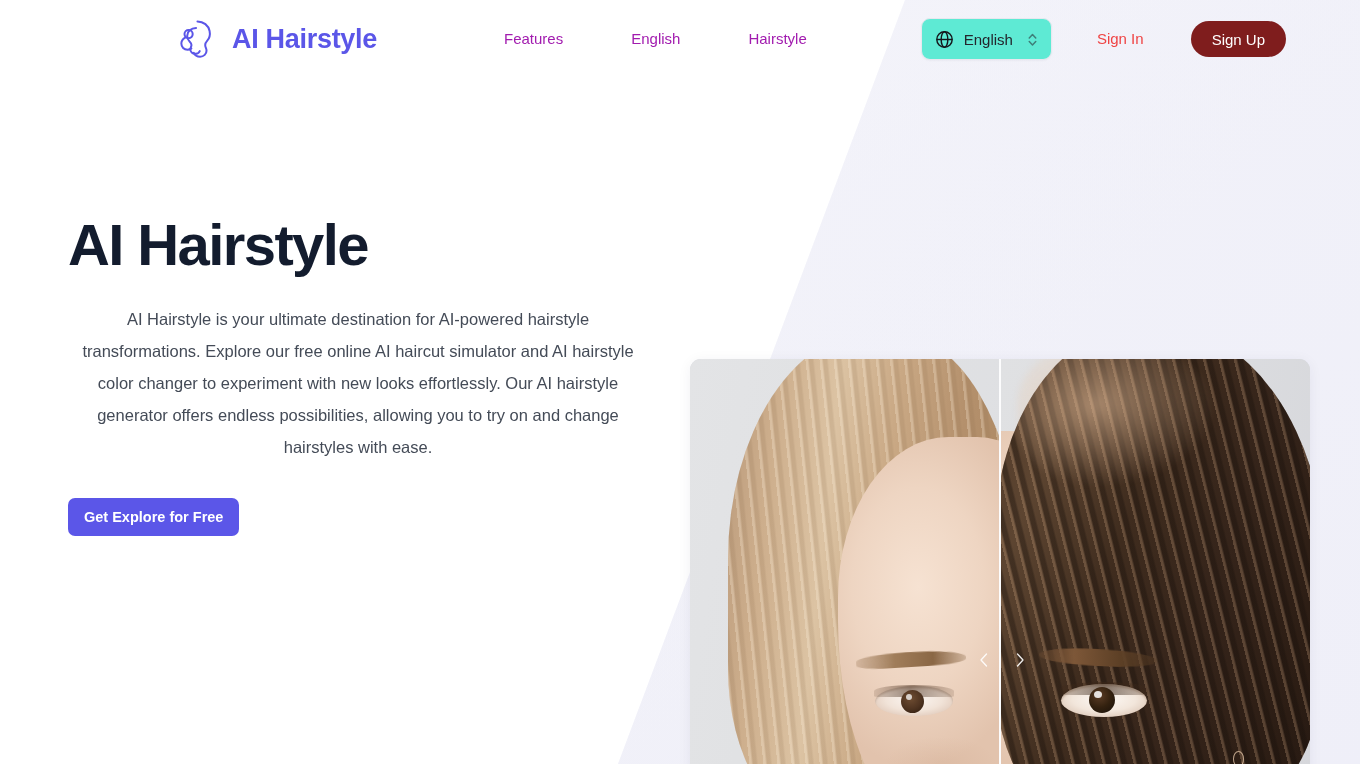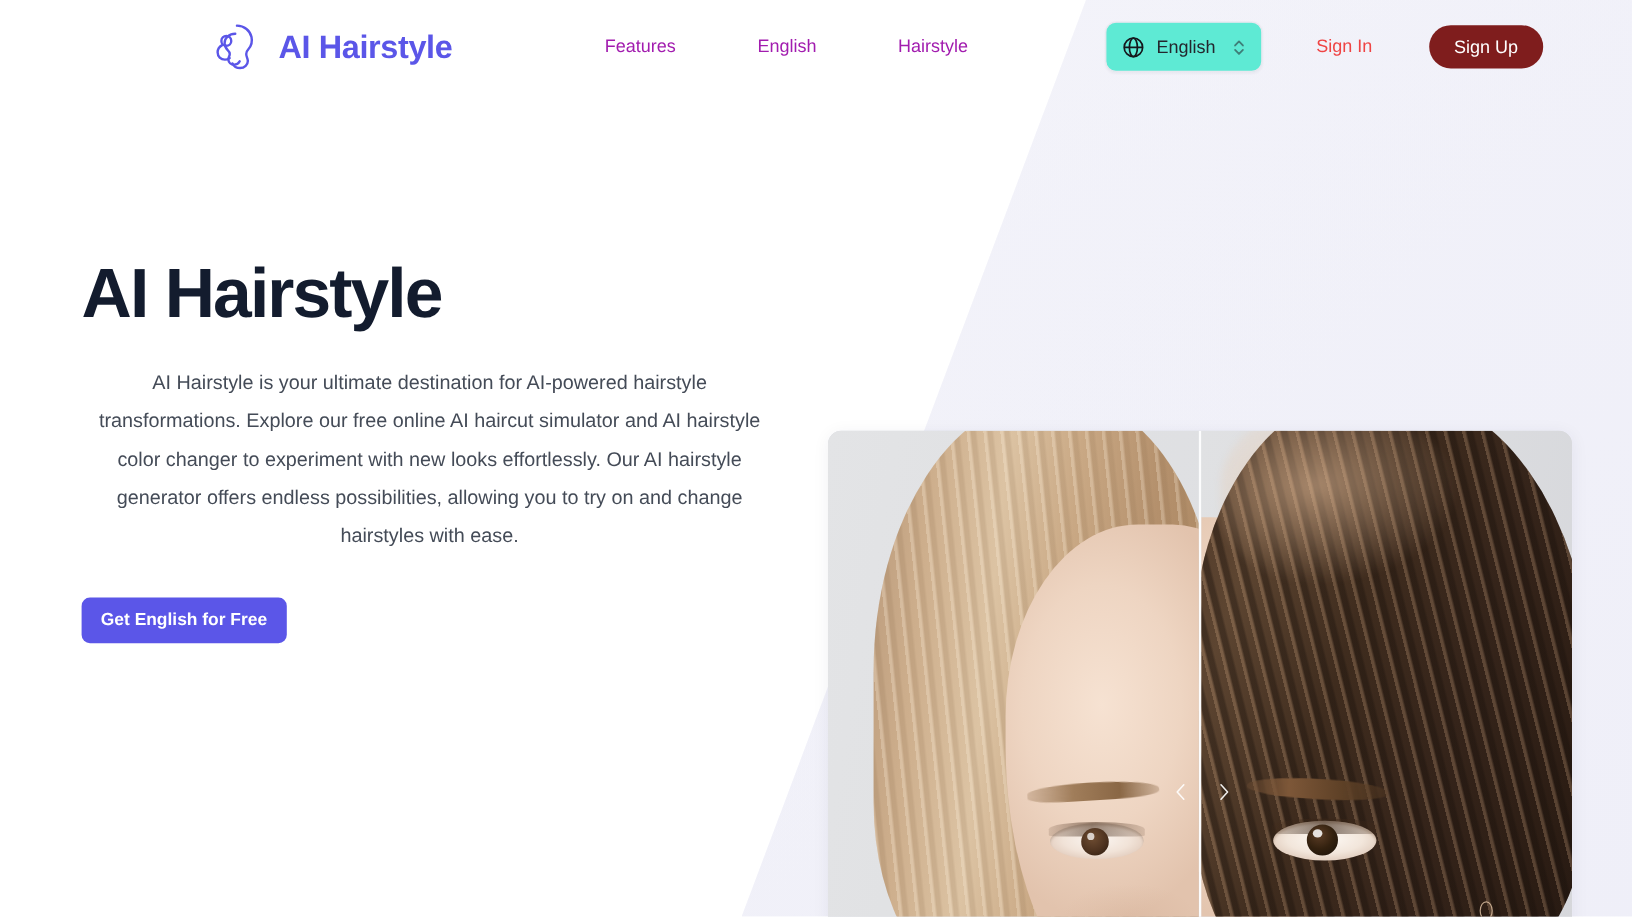--- a/index.html
+++ b/index.html
@@ -313,7 +313,7 @@
     <p class="hero-para">AI Hairstyle is your ultimate destination for AI-powered hairstyle transformations. Explore our free online AI haircut simulator and AI hairstyle color changer to experiment with new looks effortlessly. Our AI hairstyle generator offers endless possibilities, allowing you to try on and change hairstyles with ease.</p>
   </div>
 
-  <button class="cta">Get English for Free</button>
+  <button class="cta">Get Explore for Free</button>
 
   <div class="compare">
 

